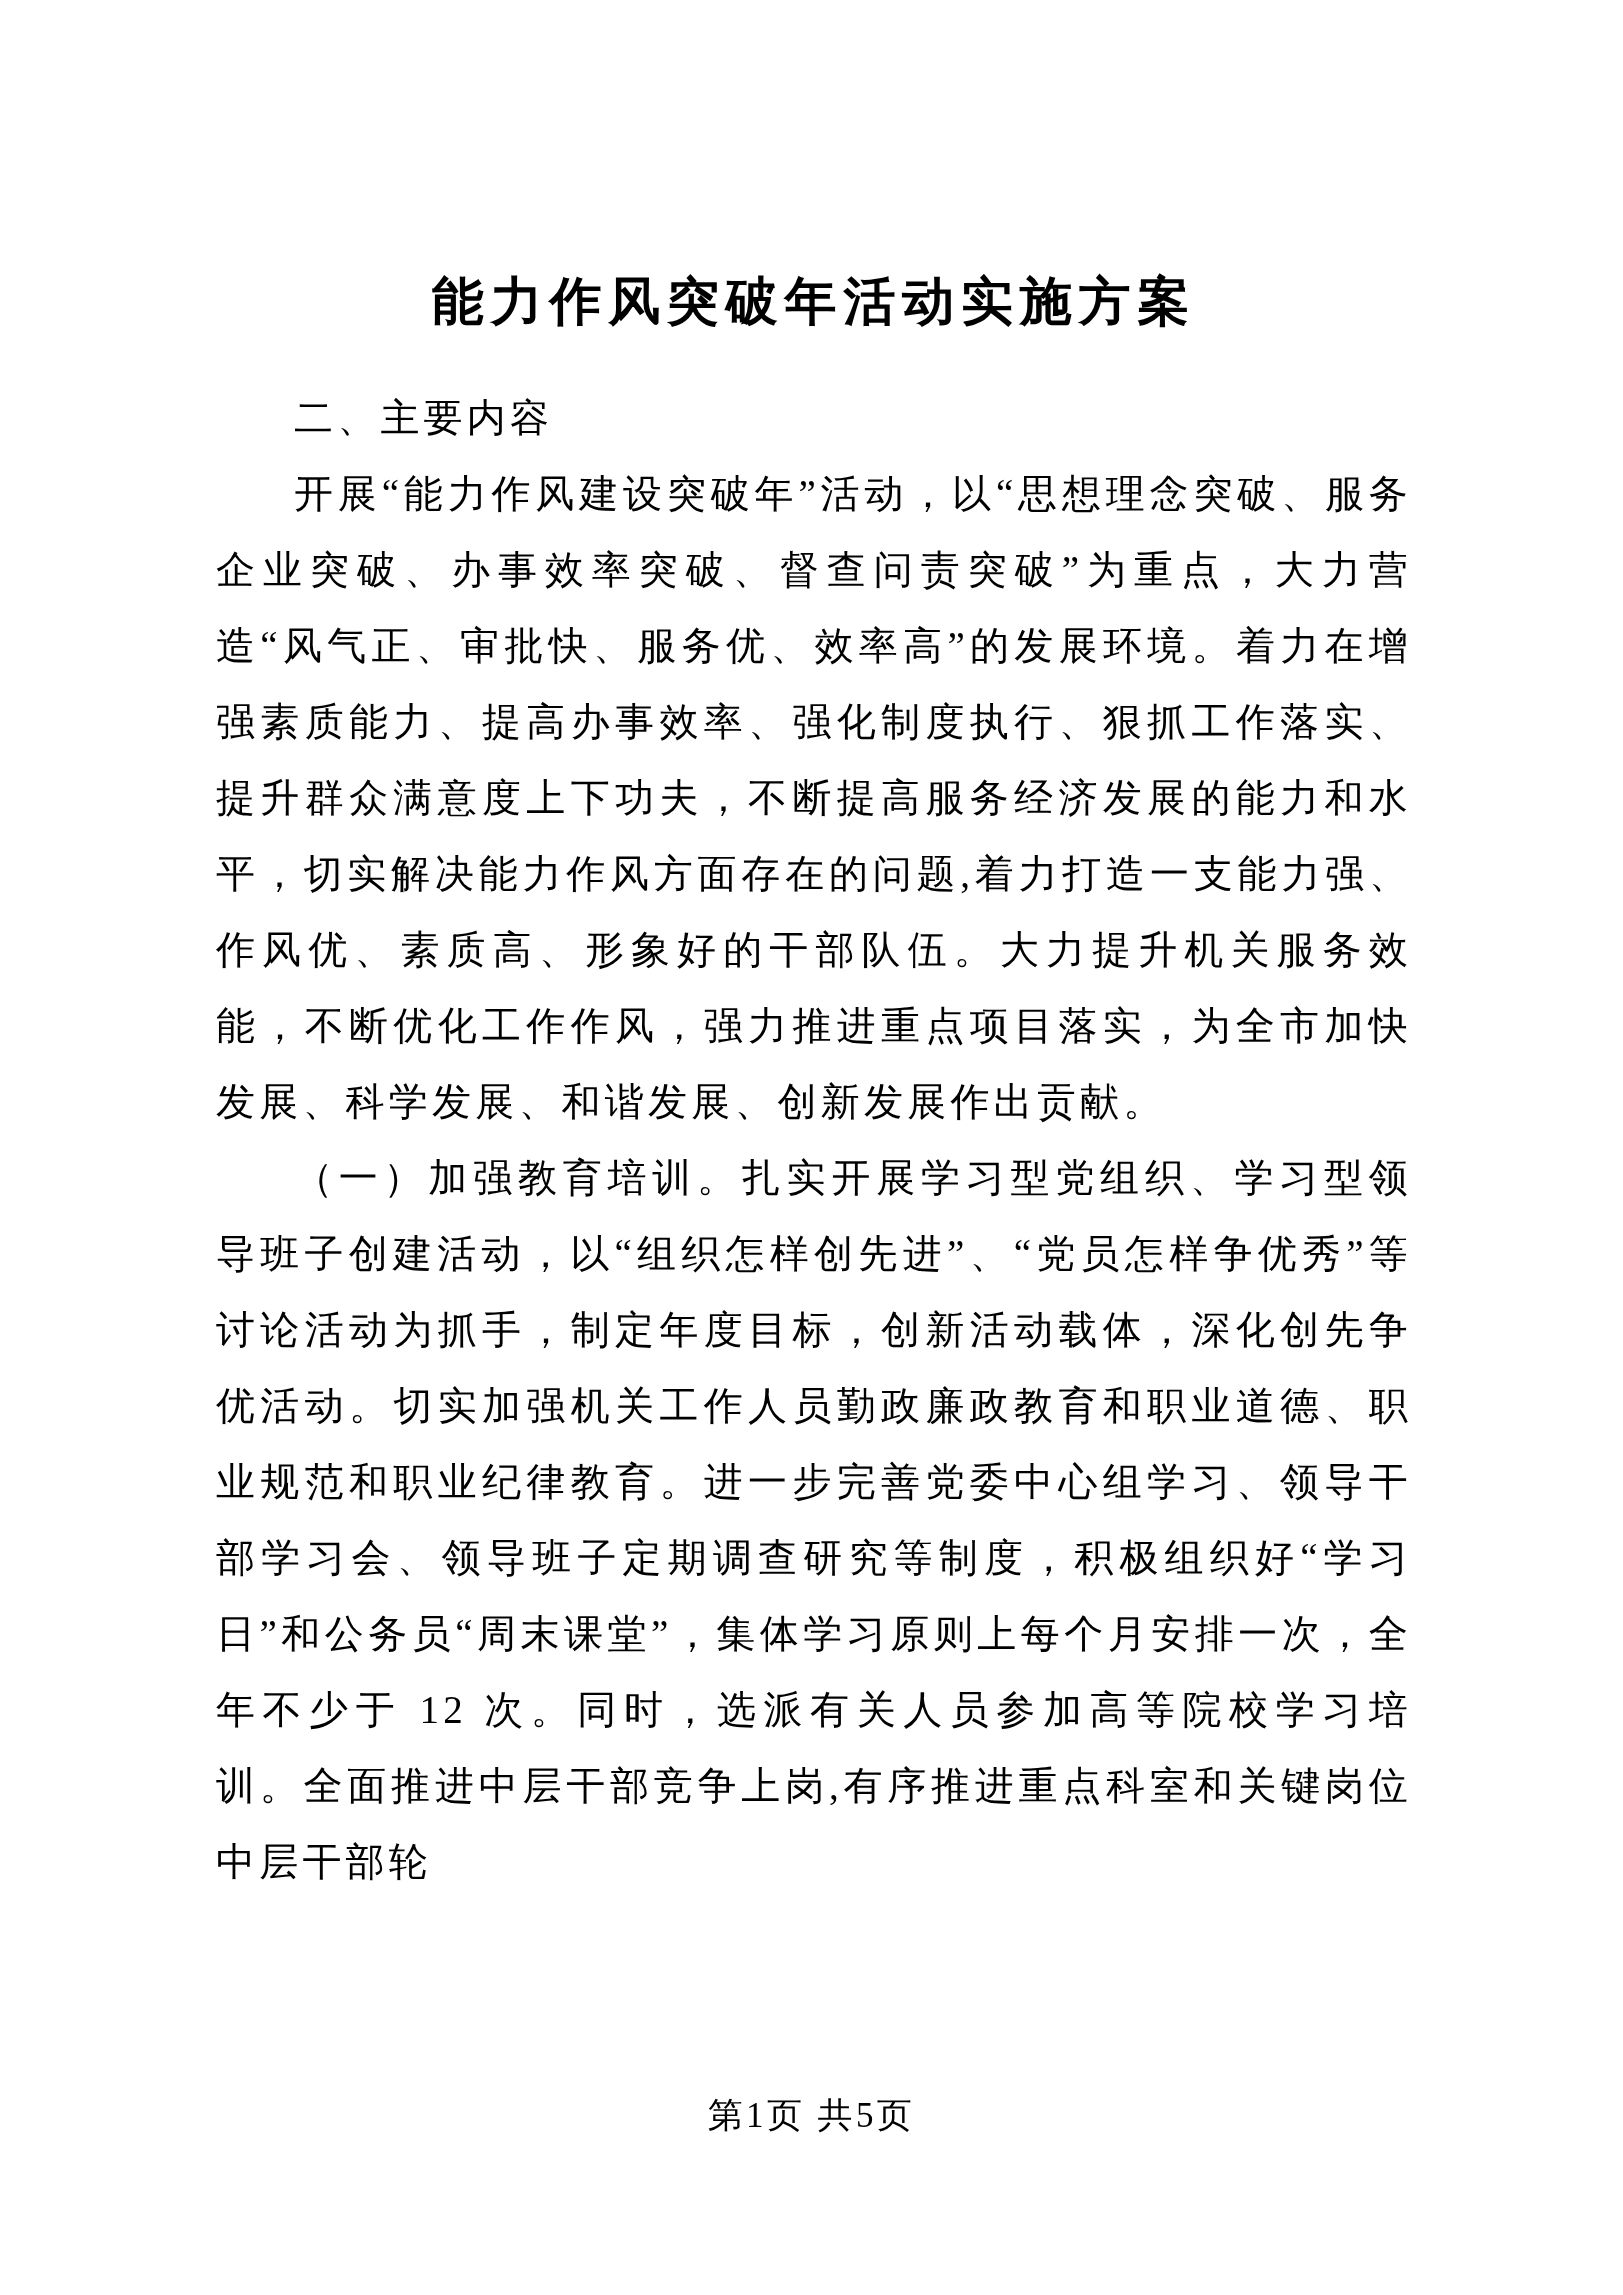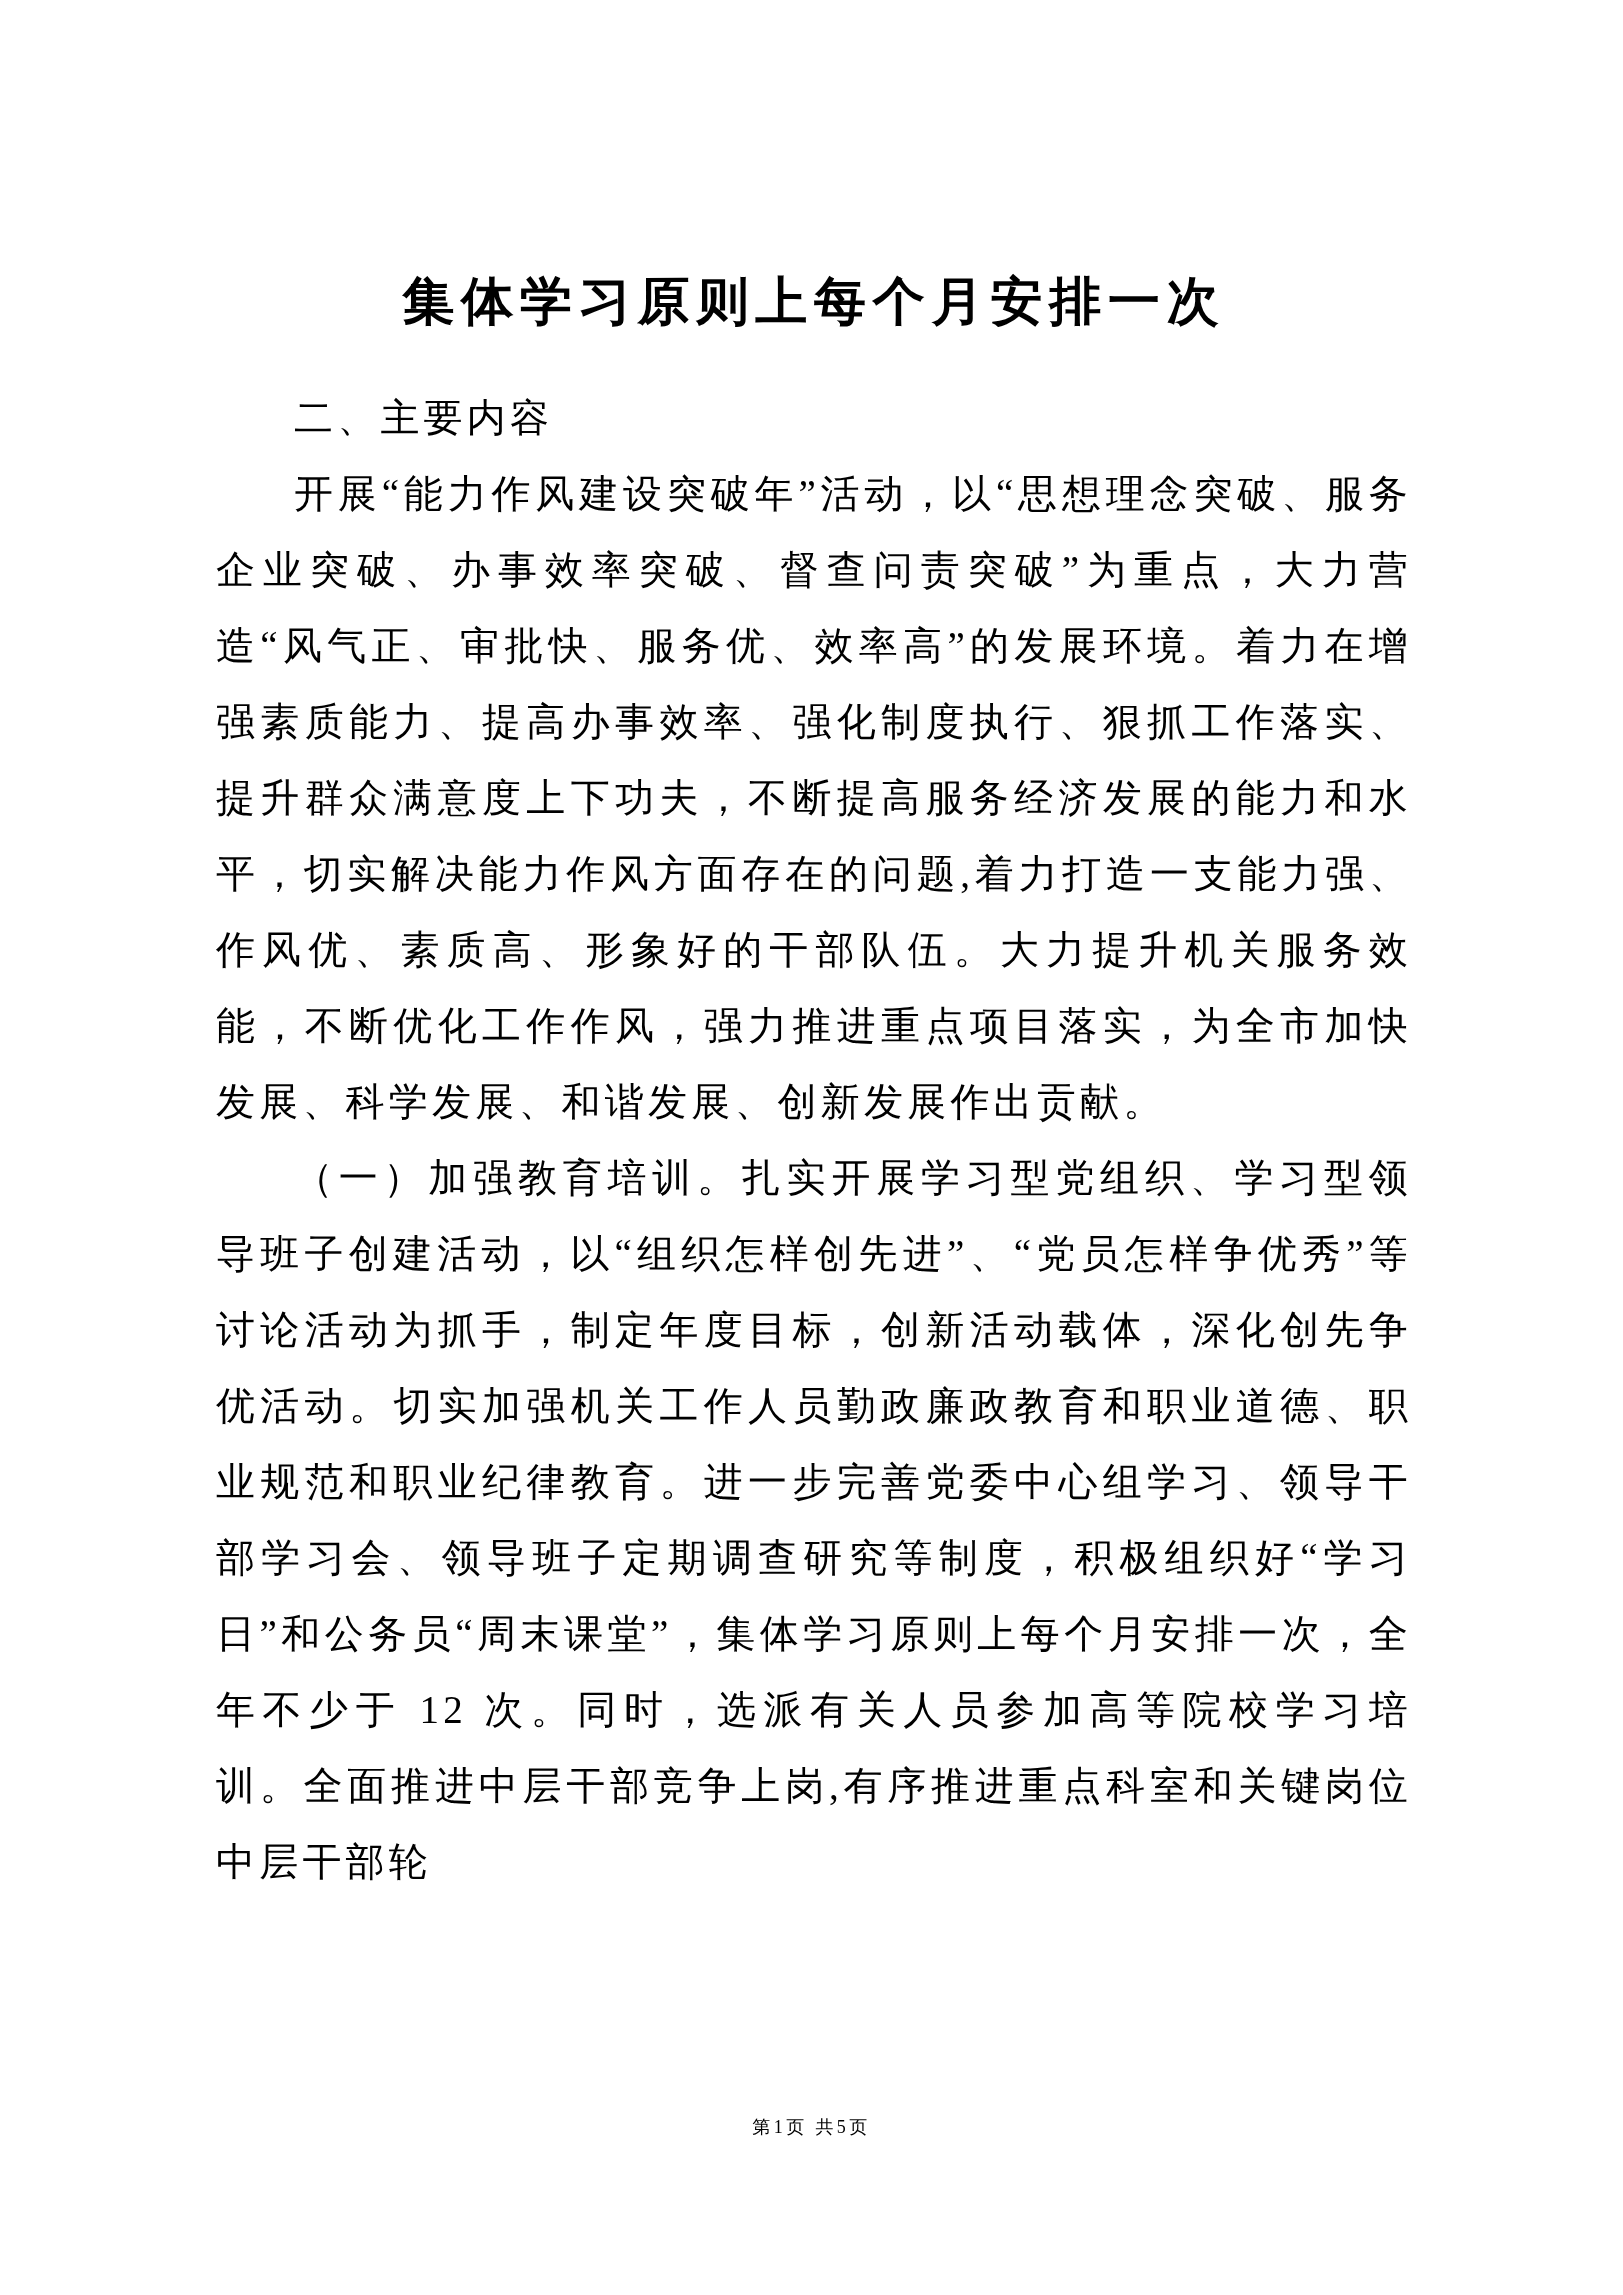--- a/index.html
+++ b/index.html
@@ -56,7 +56,7 @@
 
 <div class="page">
 
-  <h1 class="doc-title">集体学习原则上每个月安排一次</h1>
+  <h1 class="doc-title">能力作风突破年活动实施方案</h1>
 
 
   <p class="para">二、主要内容</p>

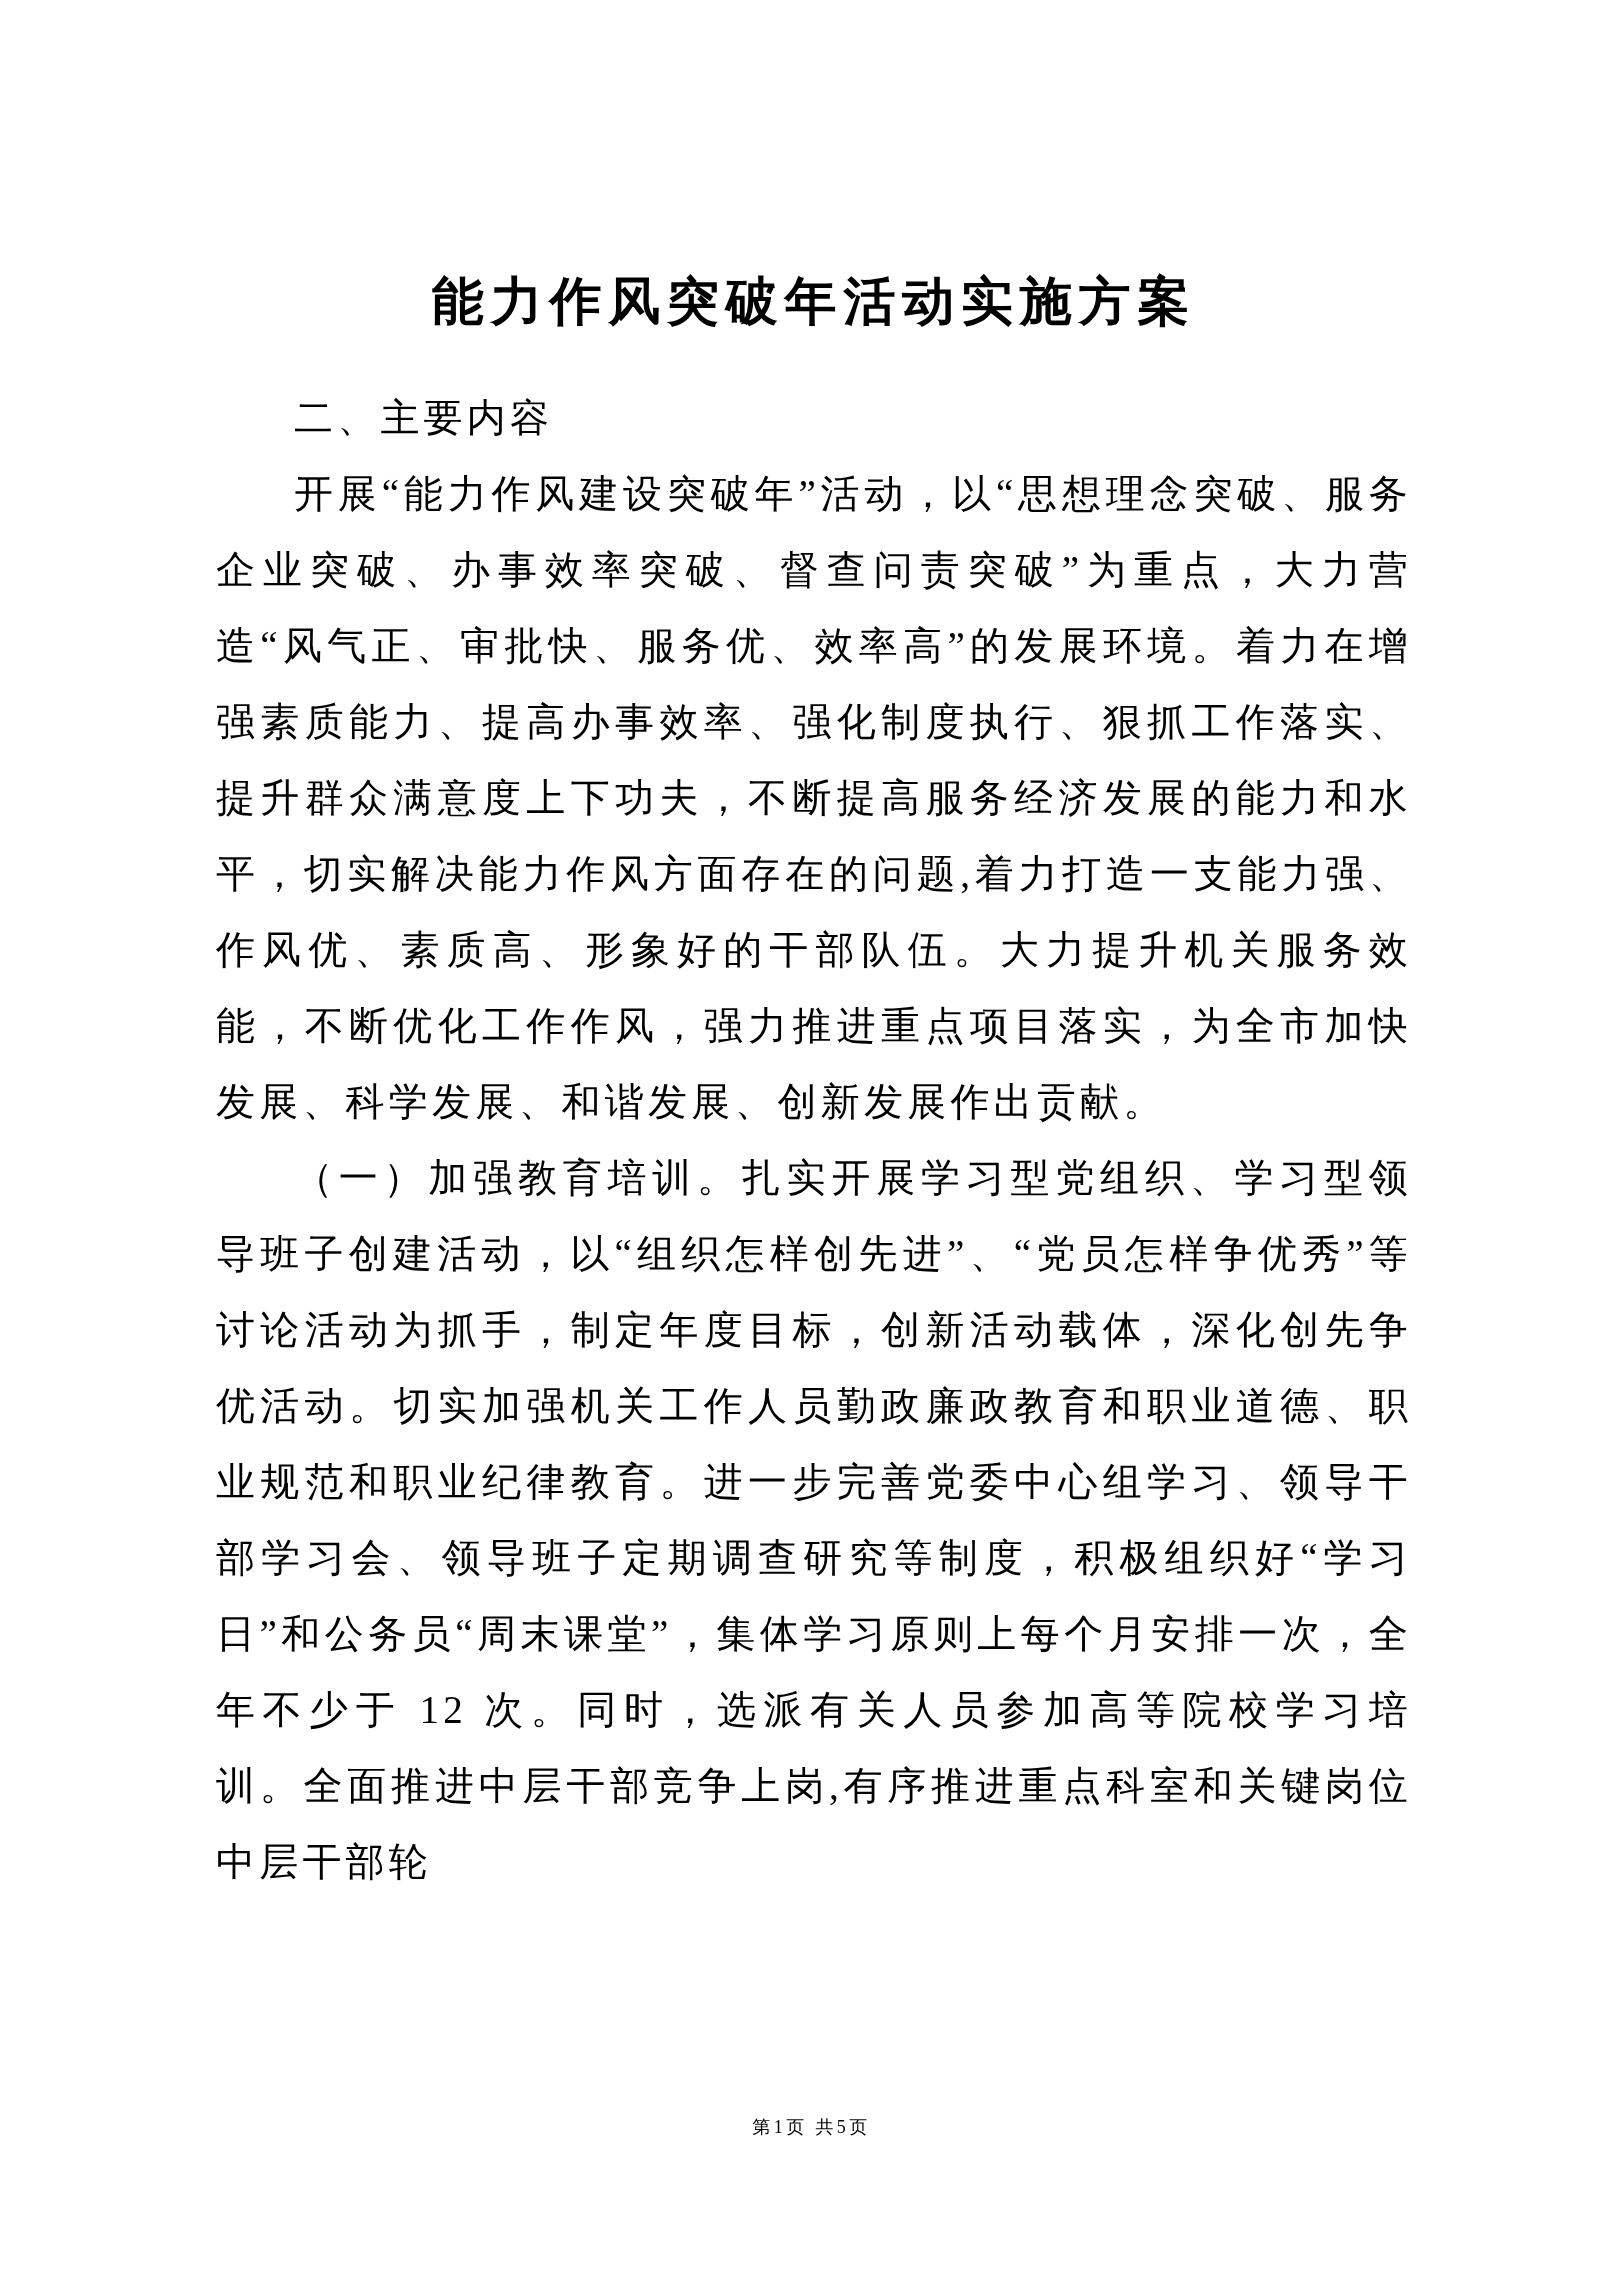--- a/index.html
+++ b/index.html
@@ -46,7 +46,7 @@
     left: 0;
     width: 1623px;
     text-align: center;
-    font-size: 18px;
+    font-size: 35px;
     letter-spacing: 3.4px;
     color: #000000;
   }

